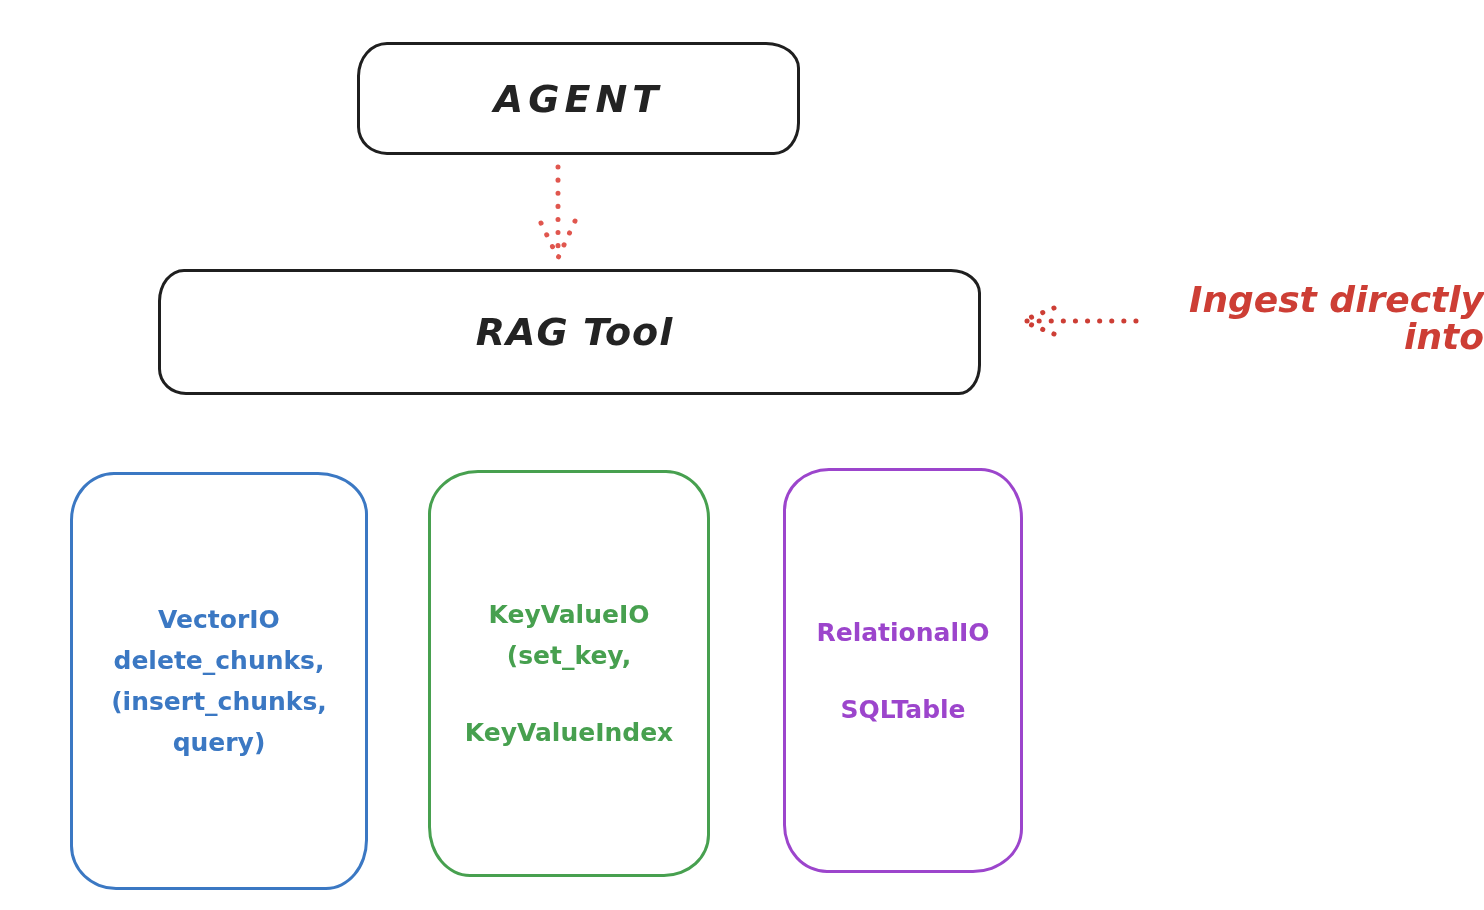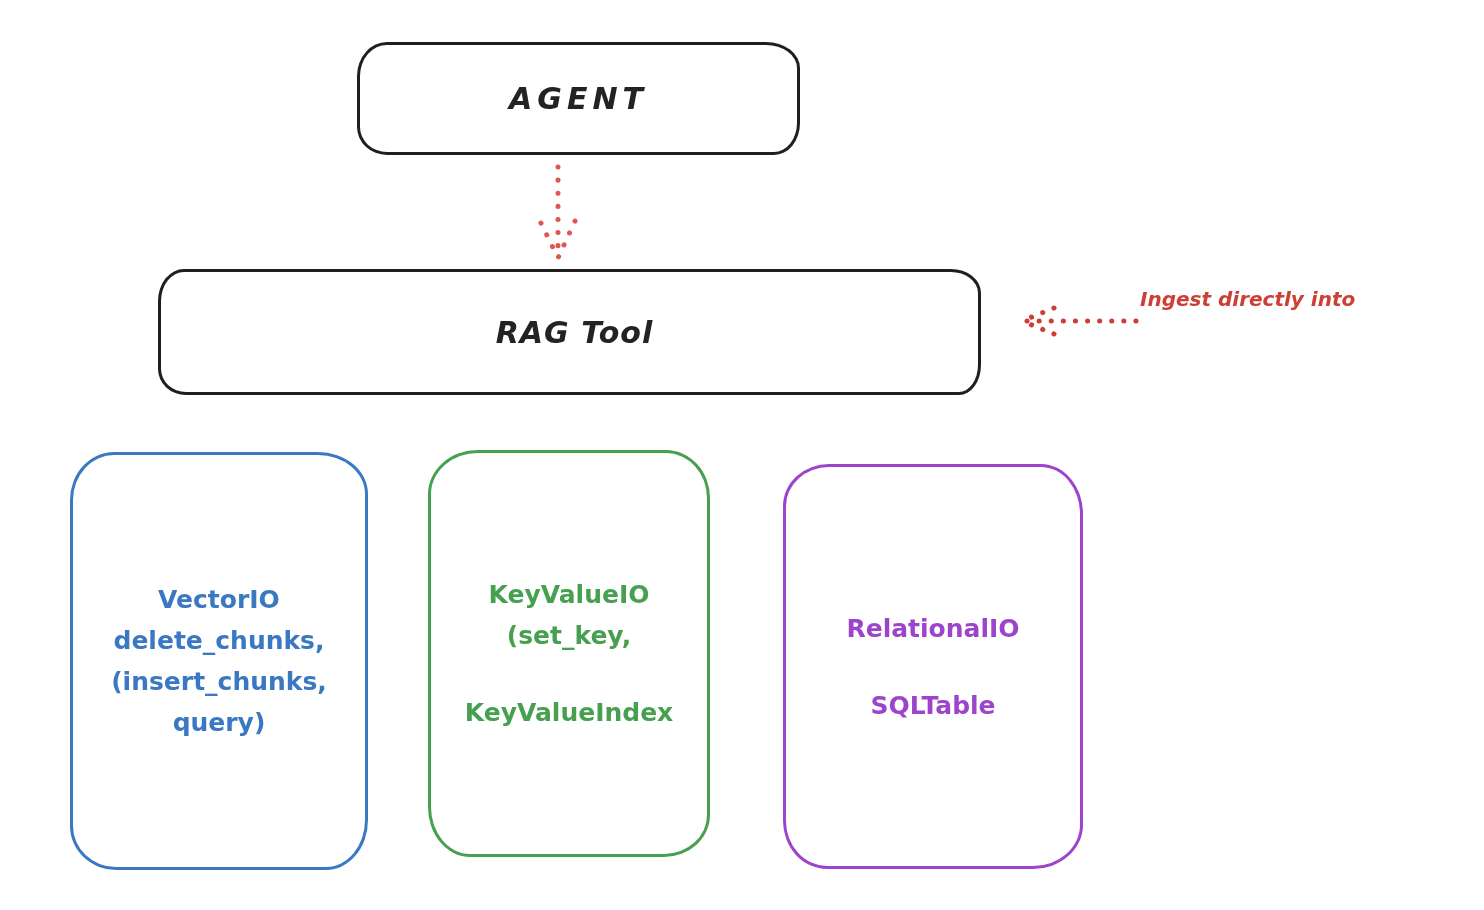--- a/index.html
+++ b/index.html
@@ -39,7 +39,7 @@
     padding-left: 10px;
   }
   .node-label {
-    font-size: 30px;
+    font-size: 38px;
     font-weight: 700;
     font-style: italic;
     color: #232323;

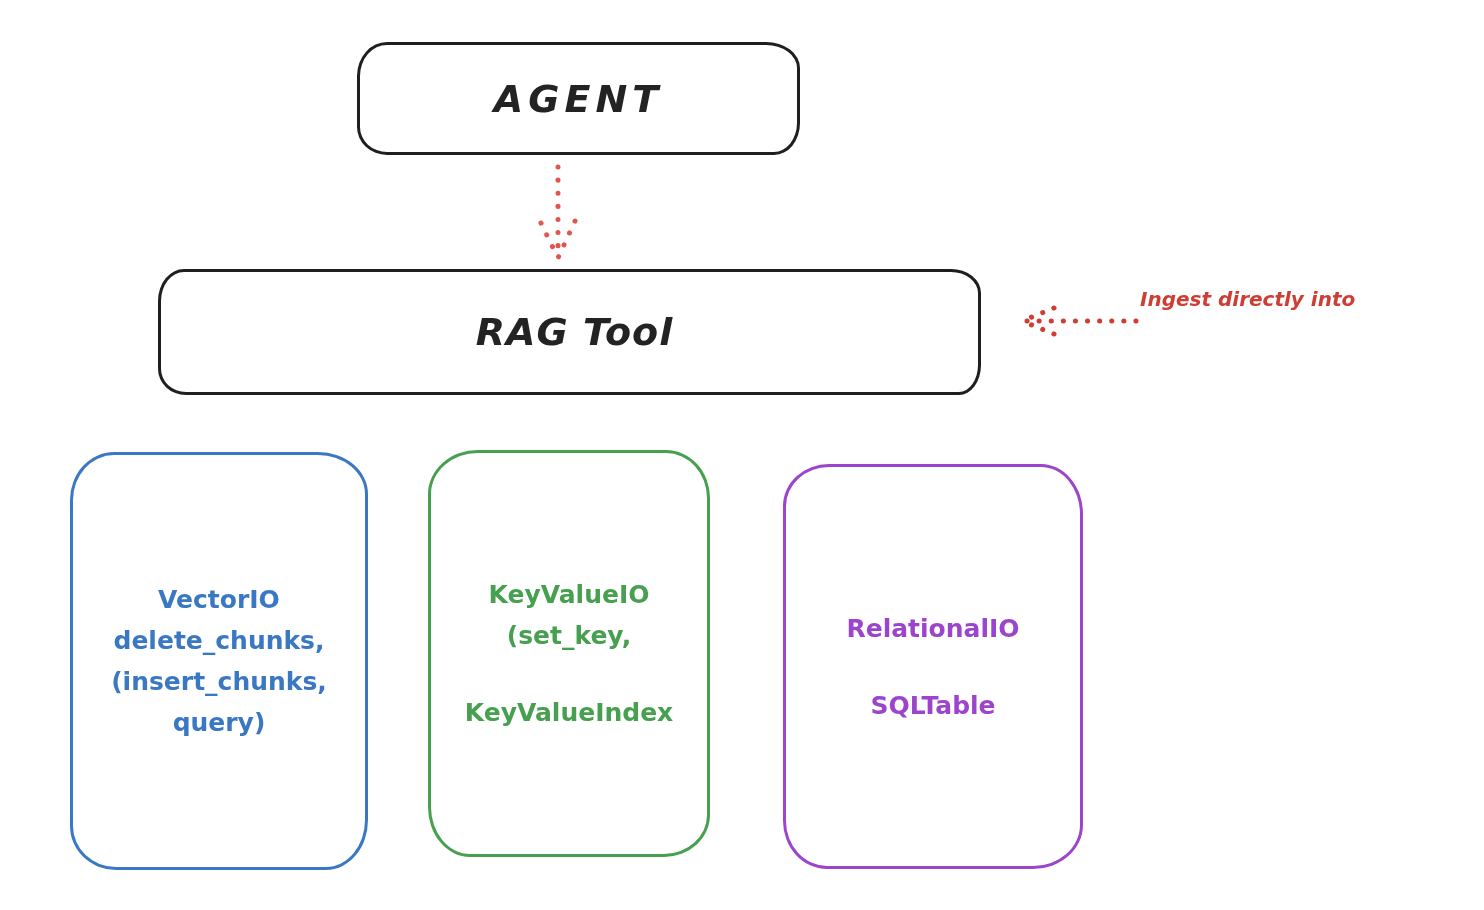--- a/index.html
+++ b/index.html
@@ -90,9 +90,9 @@
   .annotation {
     position: absolute;
     left: 1140px; top: 281px; width: 344px;
-    text-align: left;
+    text-align: right;
     color: #cd3e35;
-    font-size: 20px;
+    font-size: 36px;
     line-height: 37px;
     font-weight: 700;
     font-style: italic;

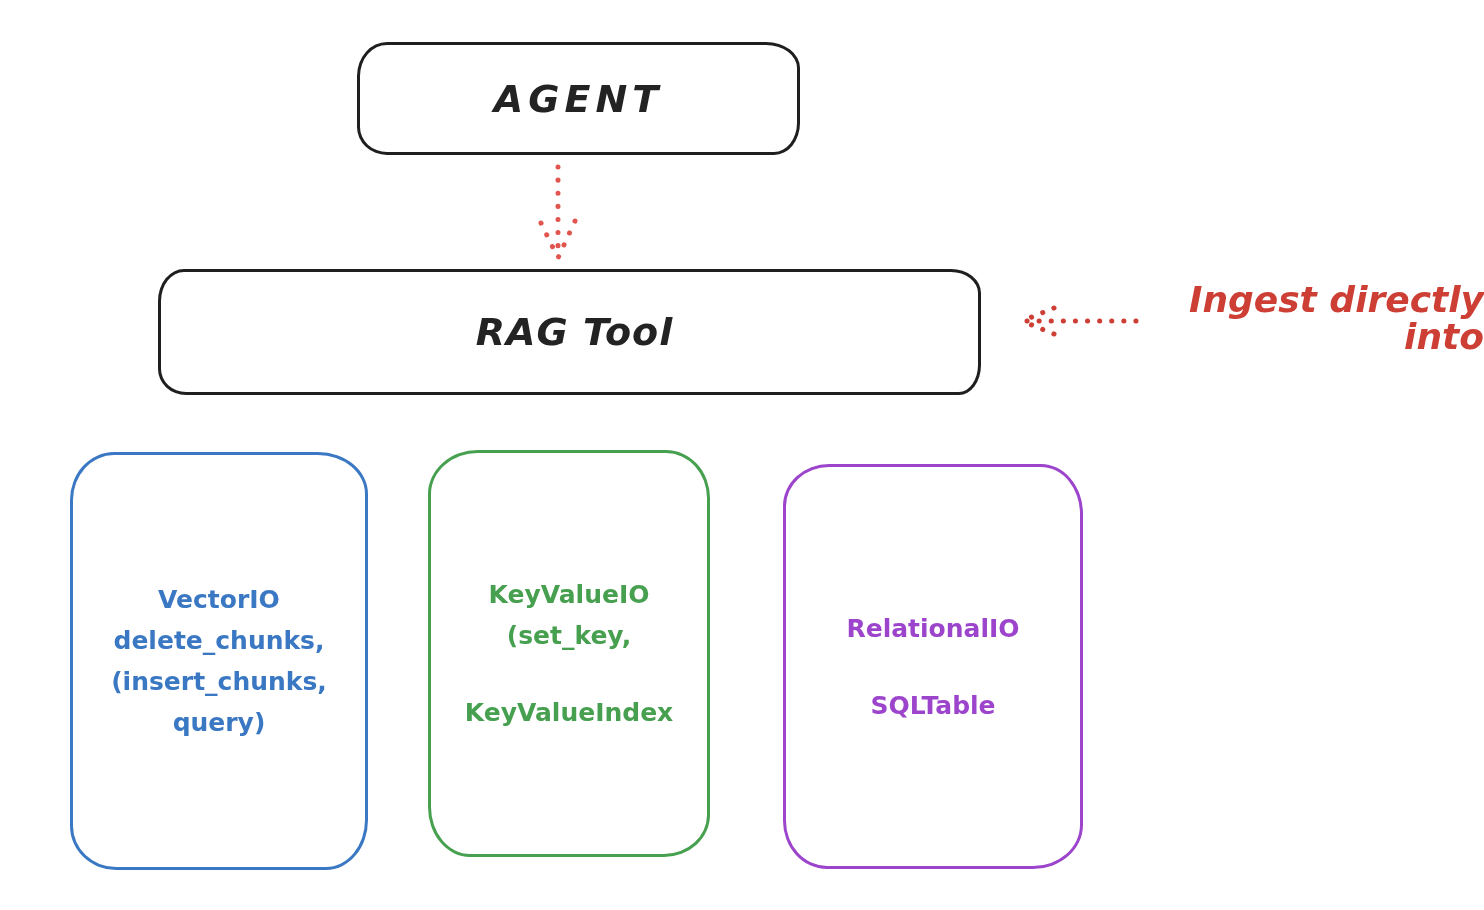--- a/index.html
+++ b/index.html
@@ -56,6 +56,7 @@
     font-size: 25px;
     line-height: 41px;
     border-radius: 44px 50px 42px 46px / 48px 42px 50px 44px;
+    margin-top: 20px;
   }
   .box-vector {
     left: 70px; top: 452px; width: 298px; height: 418px;

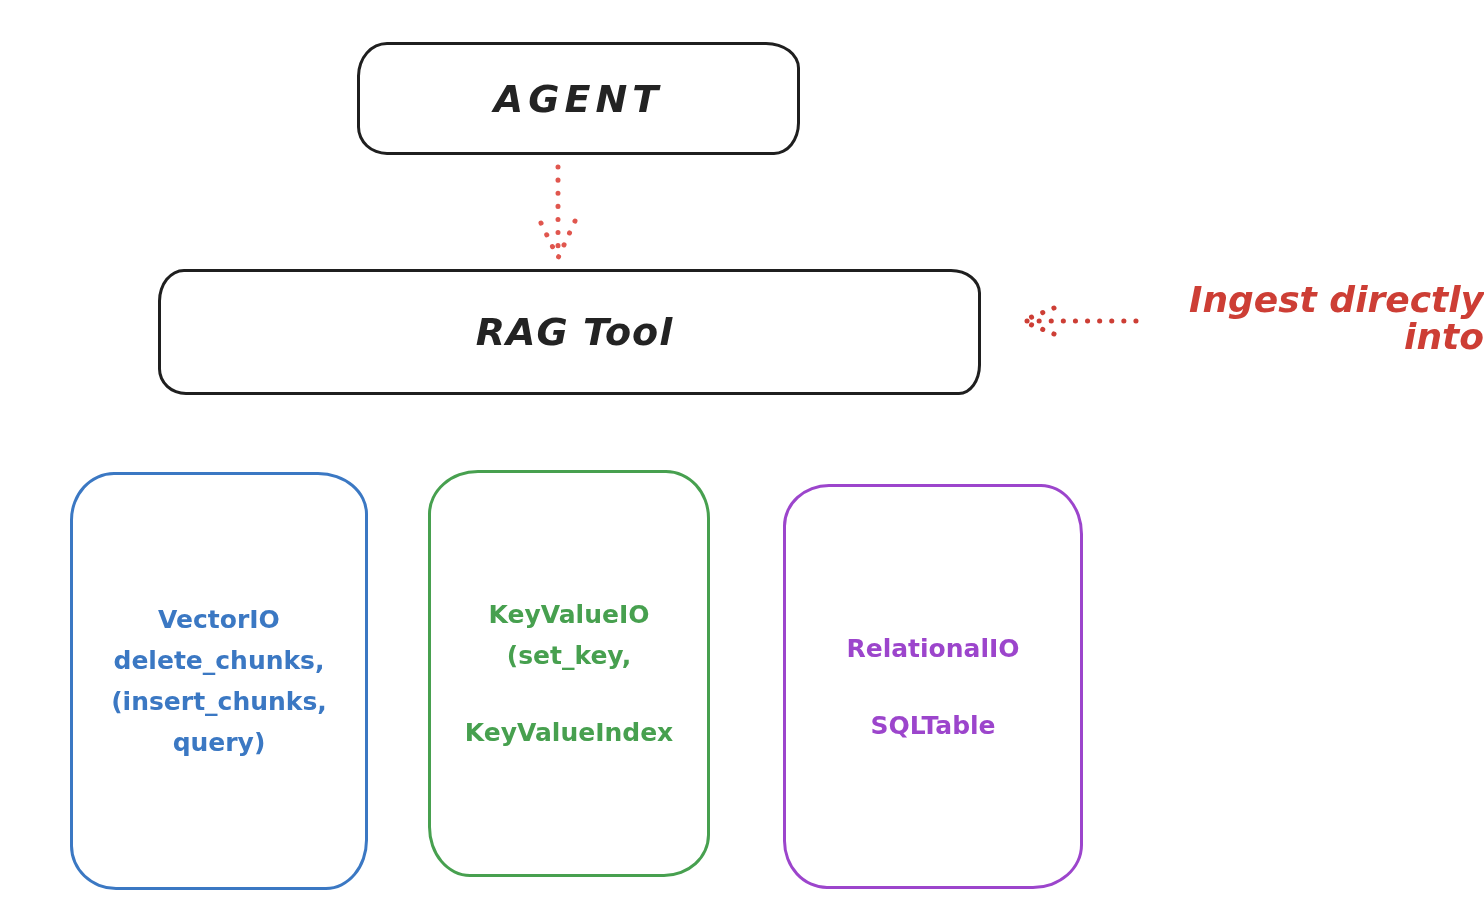--- a/index.html
+++ b/index.html
@@ -68,7 +68,7 @@
     border-radius: 50px 44px 46px 42px / 44px 48px 42px 50px;
   }
   .box-relational {
-    left: 783px; top: 464px; width: 300px; height: 405px;
+    left: 783px; top: 448px; width: 240px; height: 405px;
     border-color: #9c45cc; color: #9c45cc;
     border-radius: 46px 42px 50px 44px / 42px 50px 44px 48px;
   }

